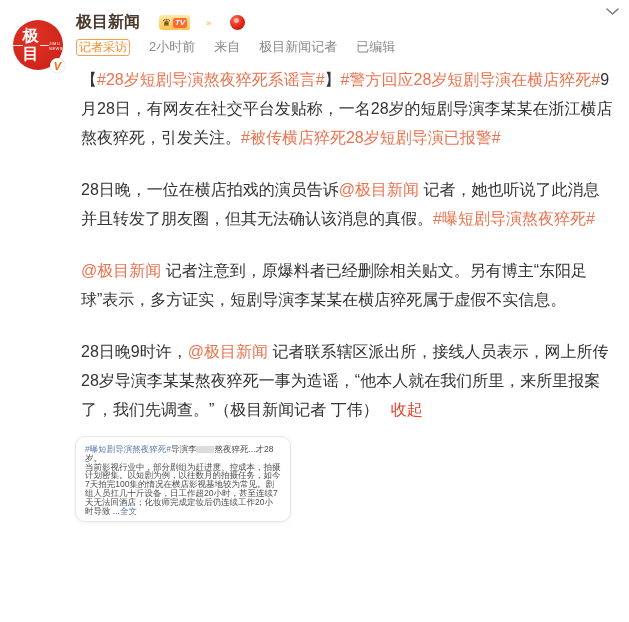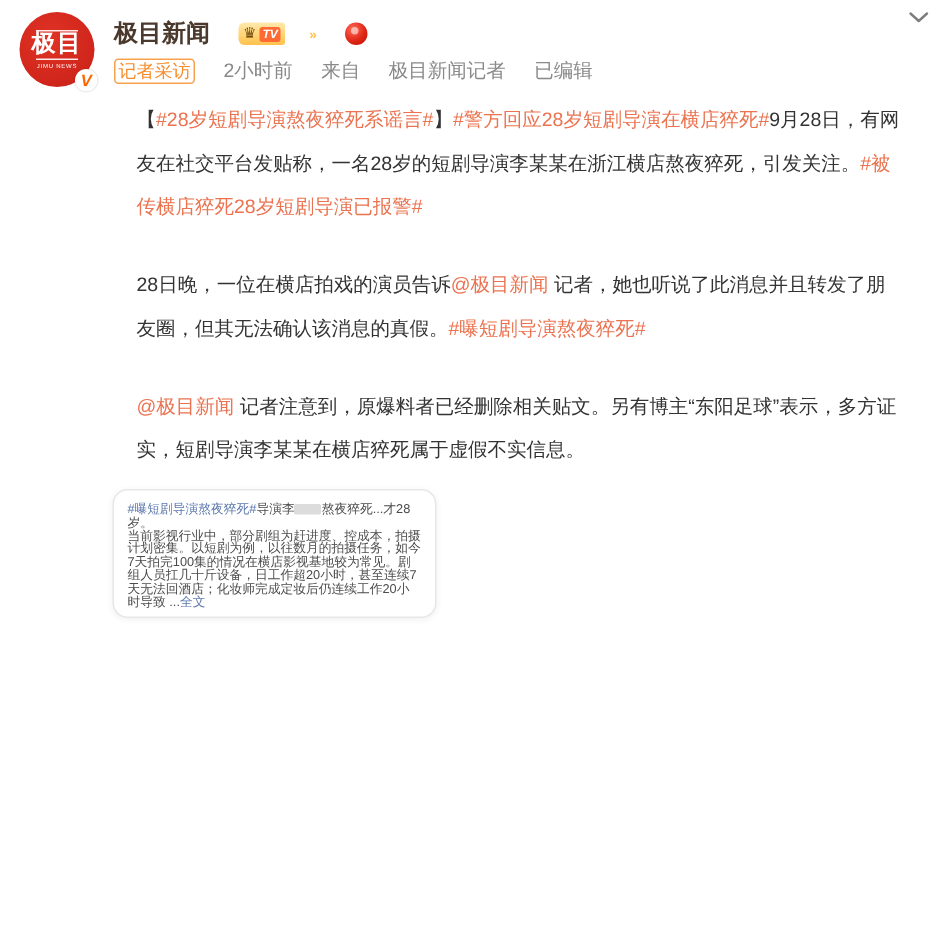--- a/index.html
+++ b/index.html
@@ -13,9 +13,9 @@
   
   .header { position:relative; height:58px; padding:9px 16px 0 13px; }
   .avatar {
-    position:absolute; left:13px; top:8px; width:50px; height:50px;
+    position:absolute; left:13px; top:20px; width:50px; height:50px;
     border-radius:50%; background:radial-gradient(circle at 40% 35%, #e03326, #c91f16);
-    display:flex; flex-direction:column; align-items:center; justify-content:center;
+    display:flex; flex-direction:row; align-items:center; justify-content:center;
   }
   .avatar .rule { width:28px; height:1px; background:#fff; opacity:.9; }
   .avatar .cn { color:#fff; font-weight:bold; font-size:16px; line-height:18px; letter-spacing:1px; }

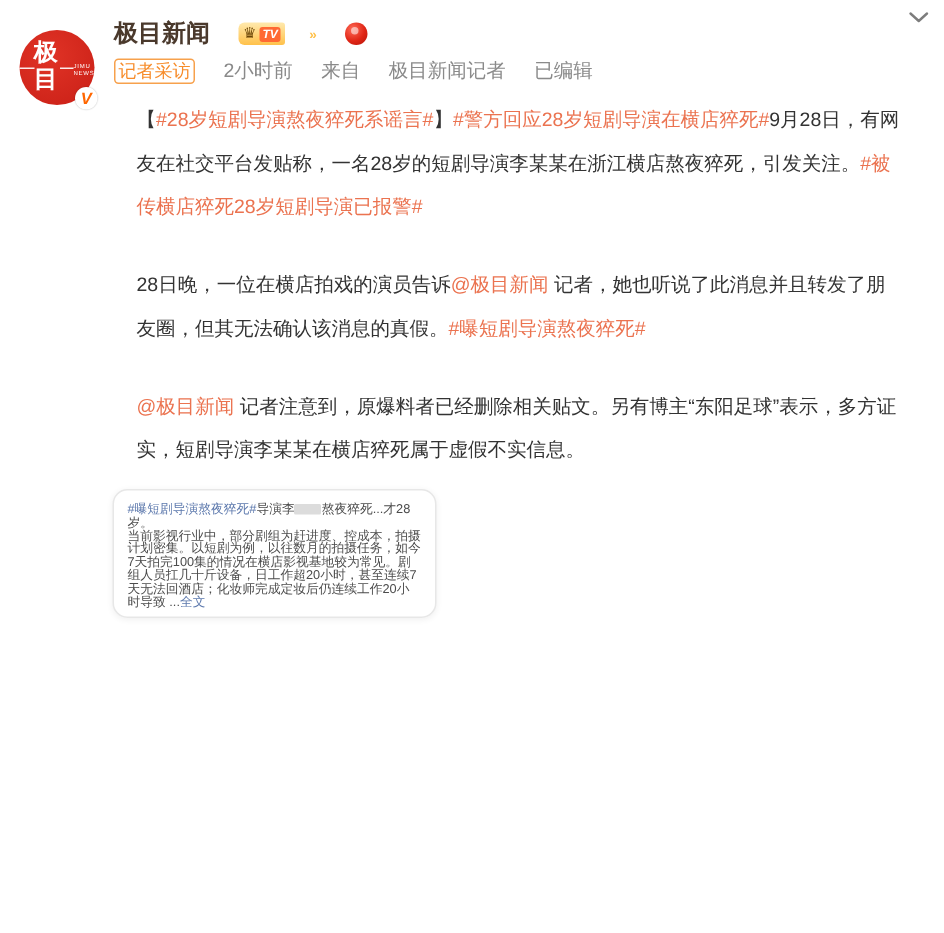--- a/index.html
+++ b/index.html
@@ -55,7 +55,7 @@
   .chevron-down { position:absolute; right:9px; top:7px; cursor:pointer; }
   
   .content { margin:7px 10px 0 75px; }
-  .para { font-size:13px; line-height:29px; color:#333; margin:0 16px 23px; word-break:break-all; }
+  .para { font-size:16px; line-height:29px; color:#333; margin:0 6px 23px; word-break:break-all; }
   .para:last-of-type { margin-bottom:0; }
   .lnk { color:#eb7350; cursor:pointer; }
   .collapse-lnk { color:#e2442c; margin-left:12px; cursor:pointer; }

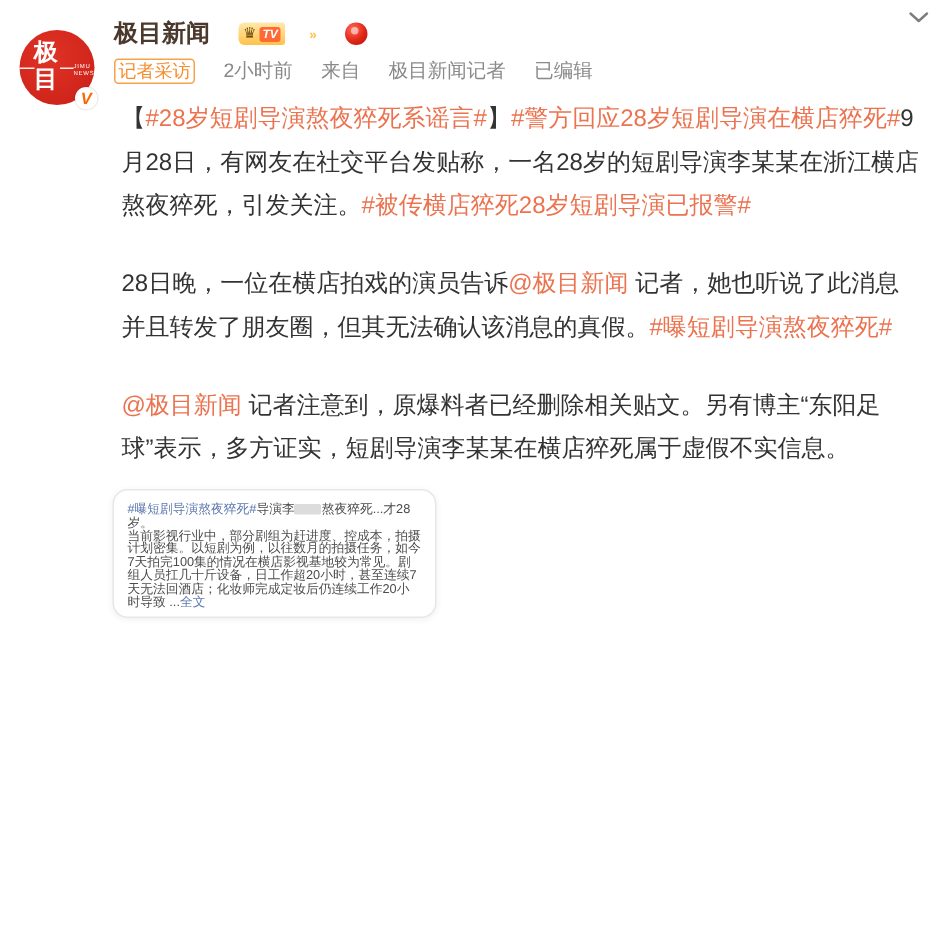--- a/index.html
+++ b/index.html
@@ -116,6 +116,7 @@
 
     <p class="para"><span class="lnk">@极目新闻</span><span> 记者注意到，原爆料者已经删除相关贴文。另有博主“东阳足球”表示，多方证实，短剧导演李某某在横店猝死属于虚假不实信息。</span></p>
 
+    <p class="para"><span>28日晚9时许，</span><span class="lnk">@极目新闻</span><span> 记者联系辖区派出所，接线人员表示，网上所传28岁导演李某某熬夜猝死一事为造谣，“他本人就在我们所里，来所里报案了，我们先调查。”（极目新闻记者 丁伟）</span><span class="collapse-lnk">收起</span></p>
 
     <div class="qcard">
       <div class="qtext">

